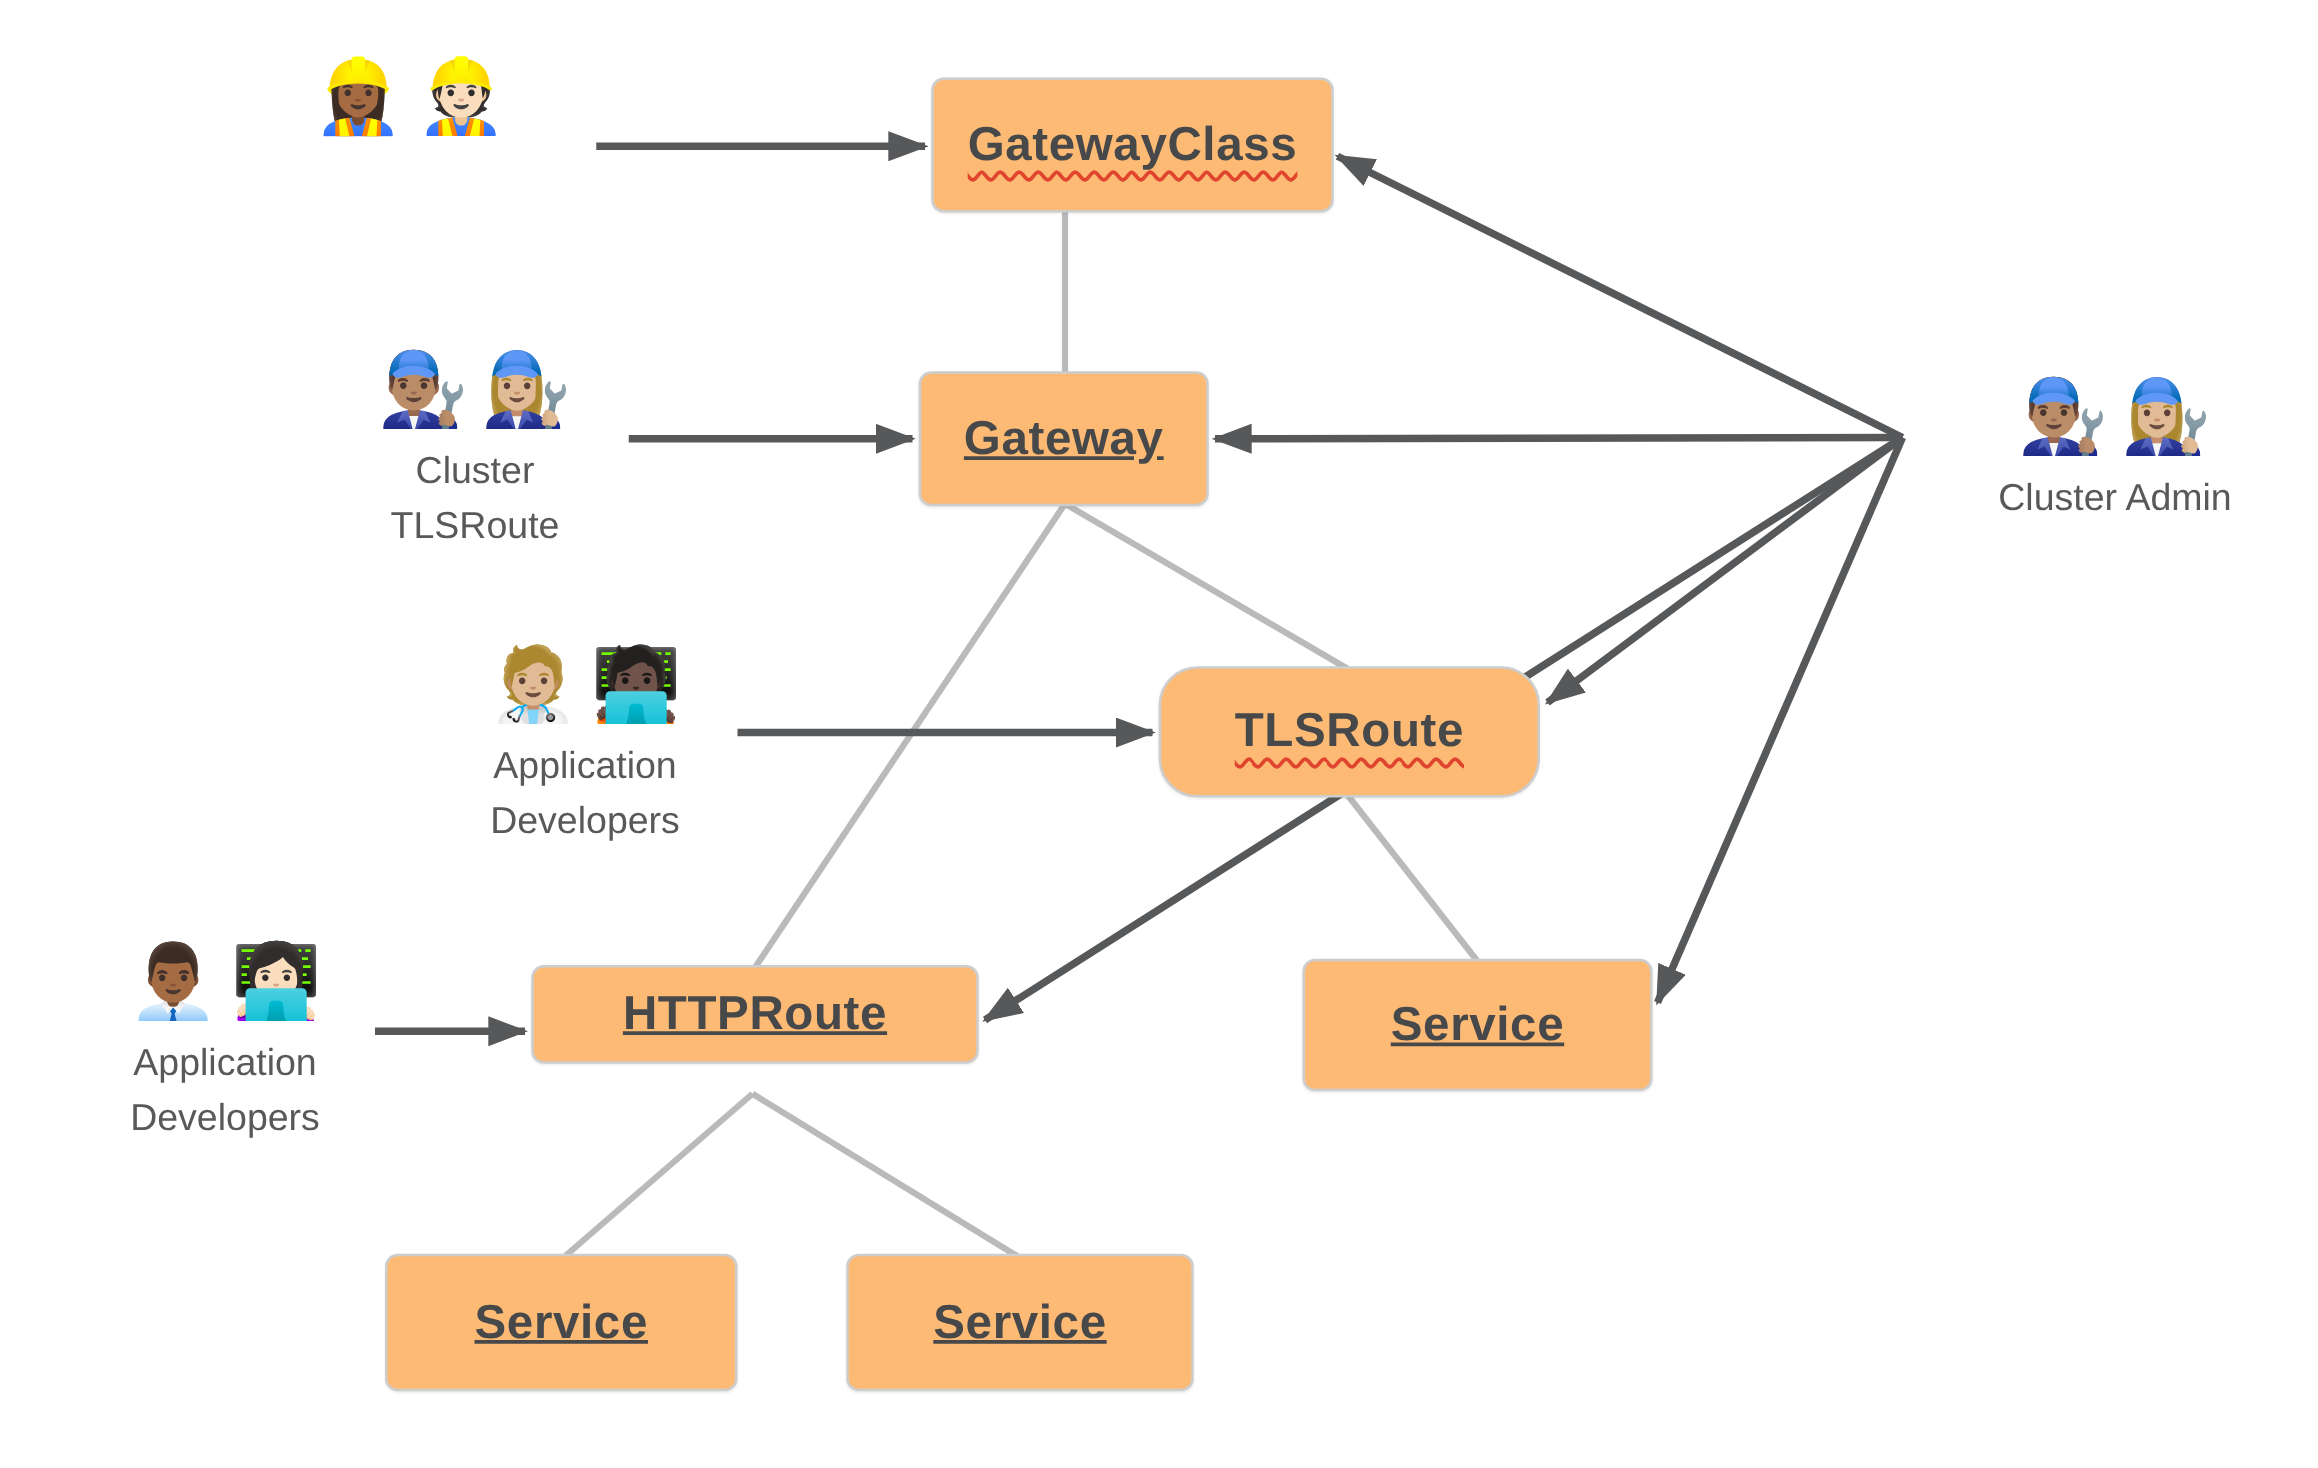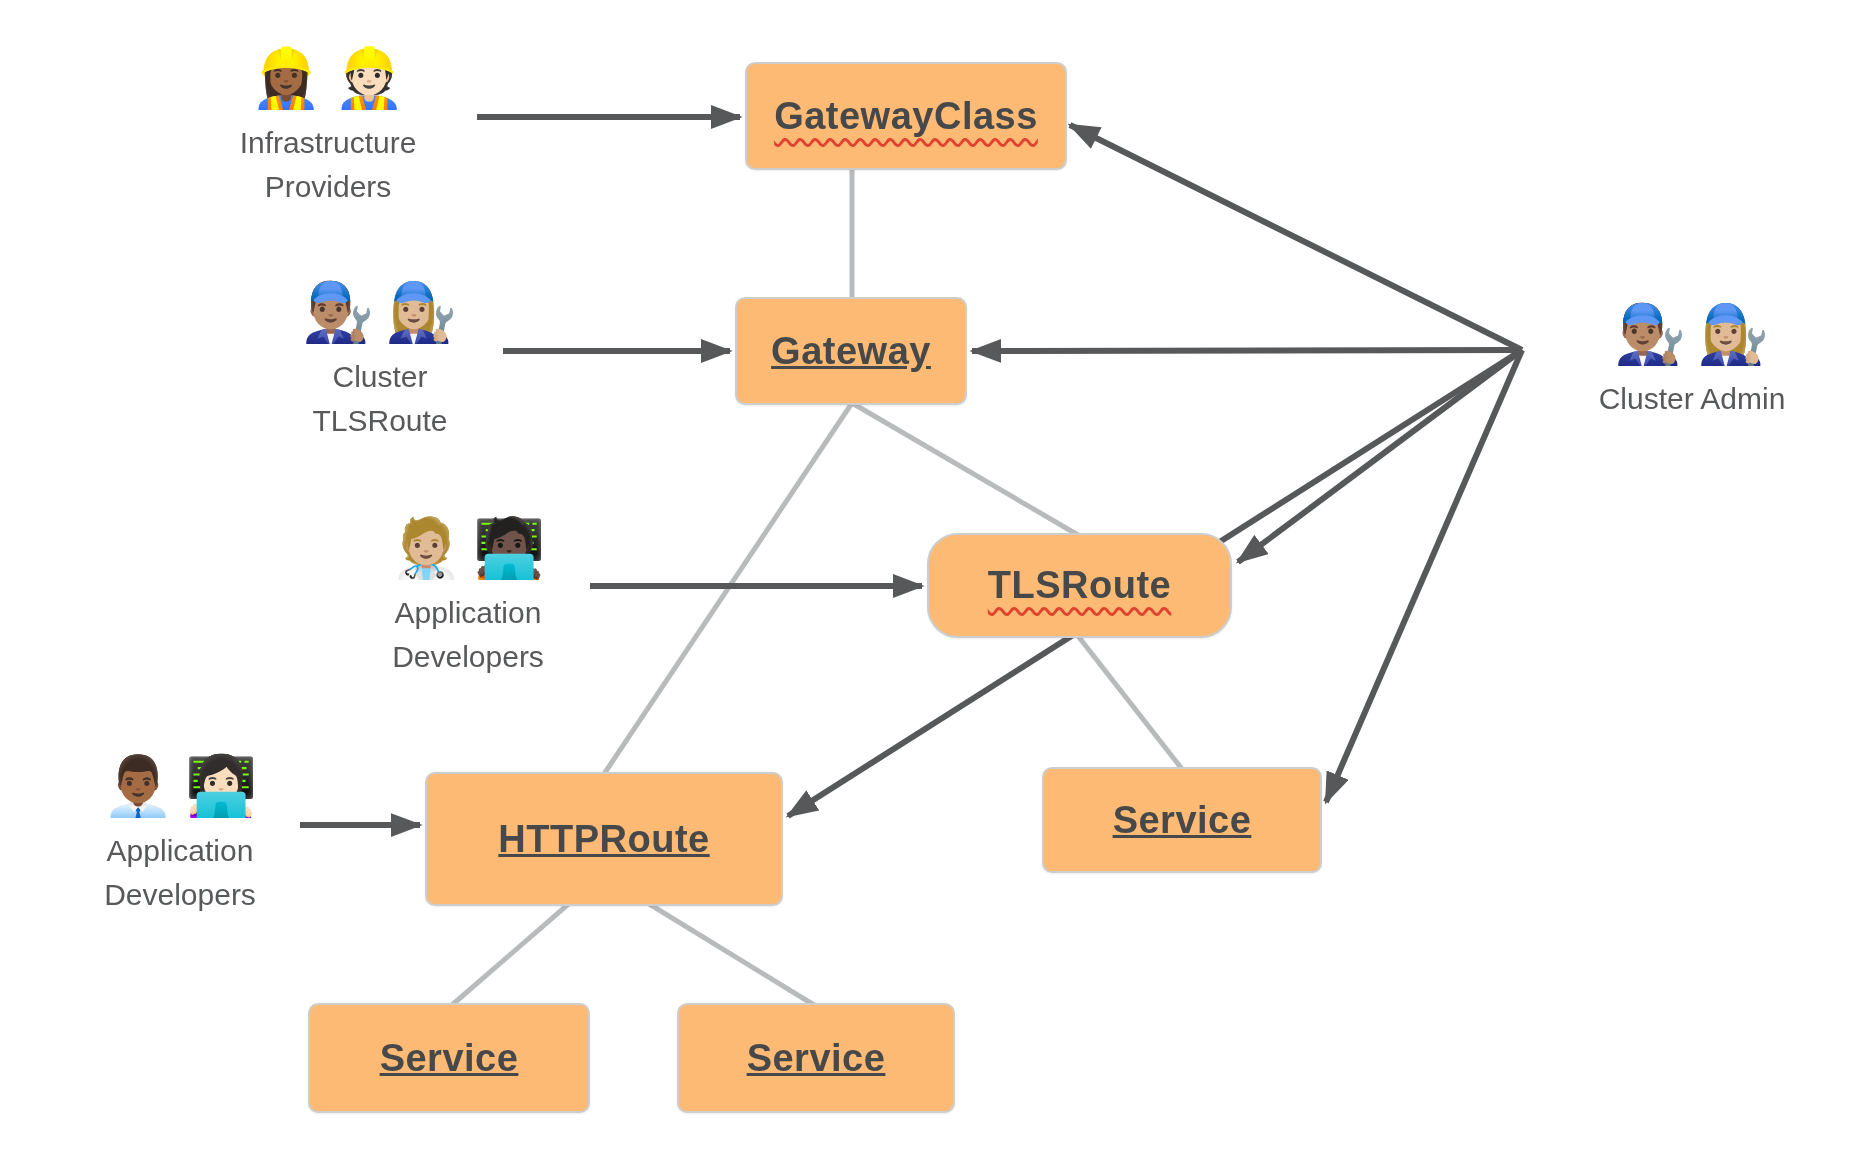--- a/index.html
+++ b/index.html
@@ -143,10 +143,6 @@
       <span>👷🏾‍♀️</span>
       <span>👷🏻</span>
     </div>
-    <div class="persona-label">
-      <div>Infrastructure</div>
-      <div>Providers</div>
-    </div>
   </div>
 
   <div class="persona" style="left:200px; top:268px; width:360px;">

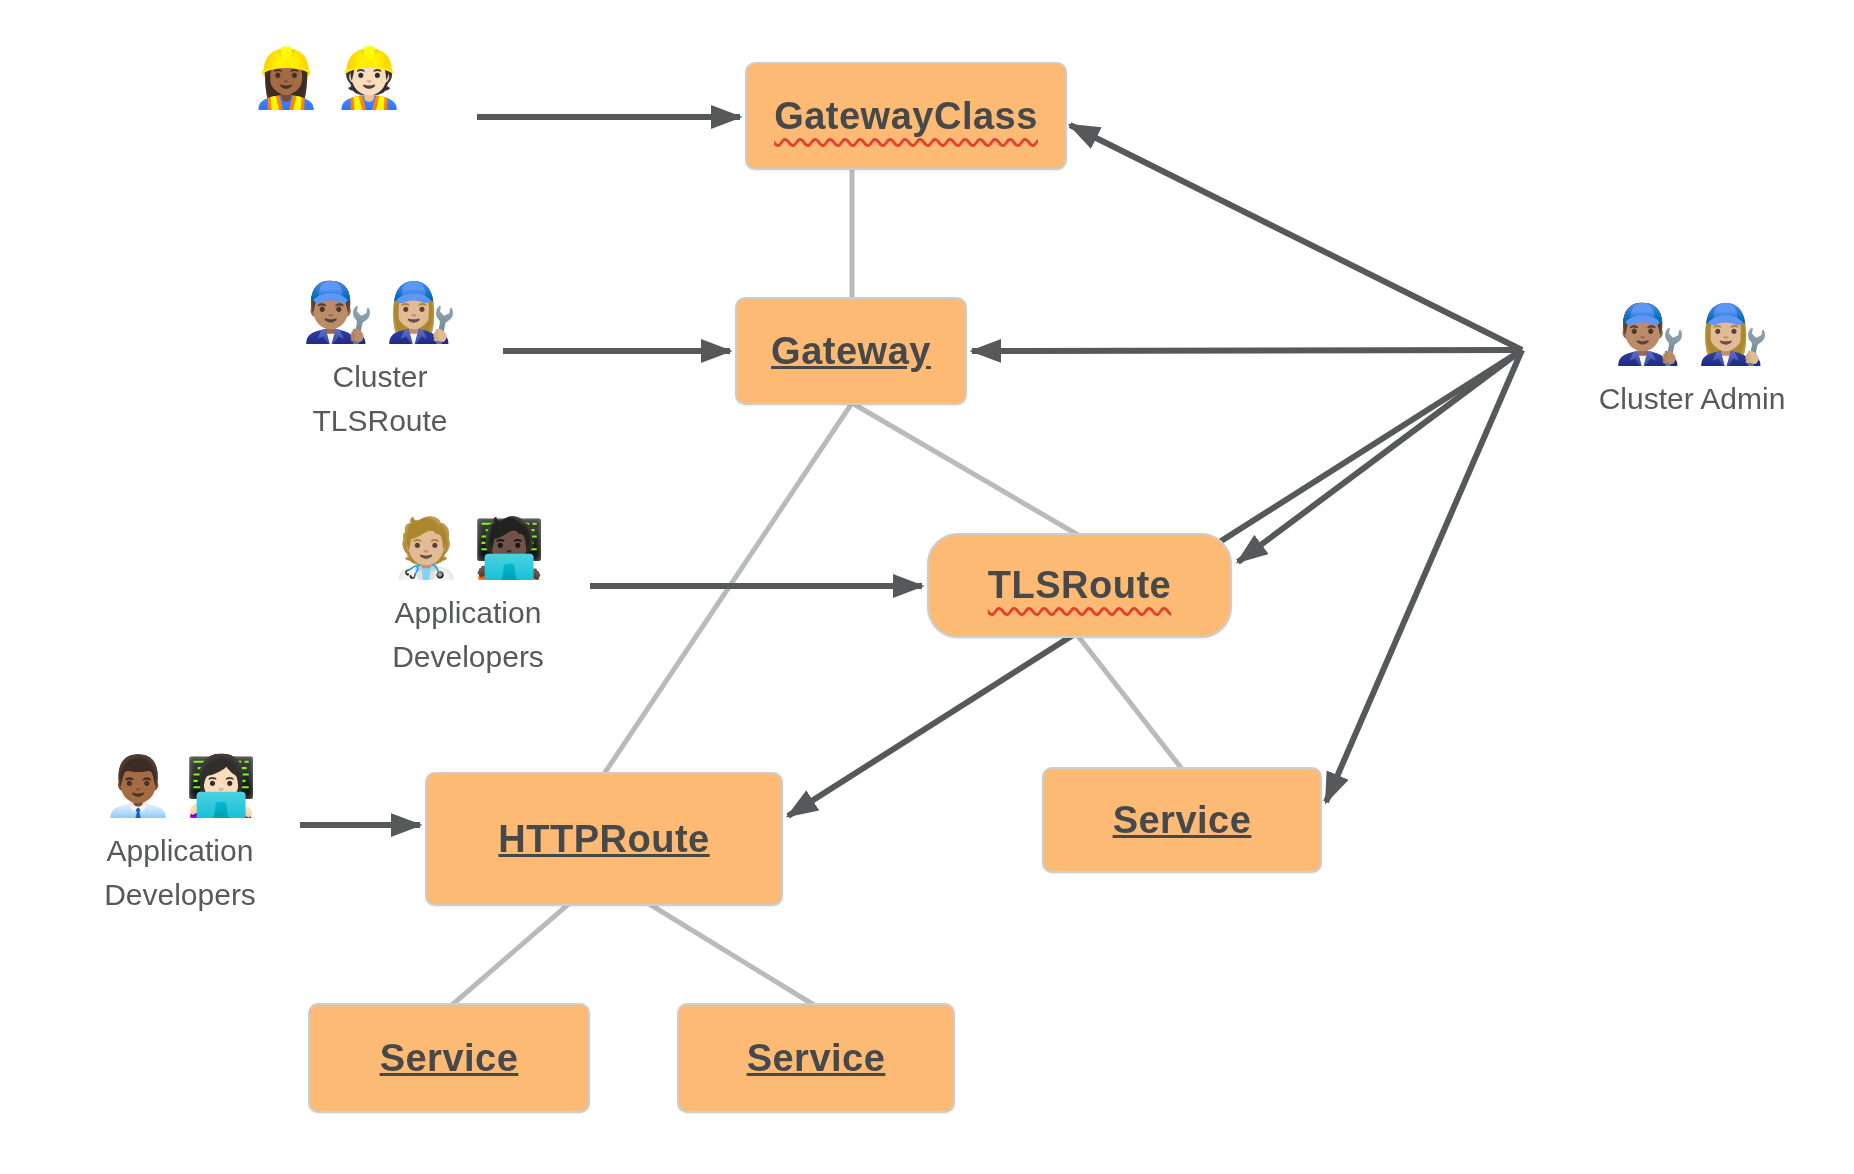--- a/index.html
+++ b/index.html
@@ -122,7 +122,7 @@
     <span class="node-label squiggle">TLSRoute</span>
   </div>
 
-  <div class="node" style="left:425px; top:772px; width:358px; height:134px;">
+  <div class="node" style="left:425px; top:772px; width:358px; height:79px;">
     <span class="node-label">HTTPRoute</span>
   </div>
 

